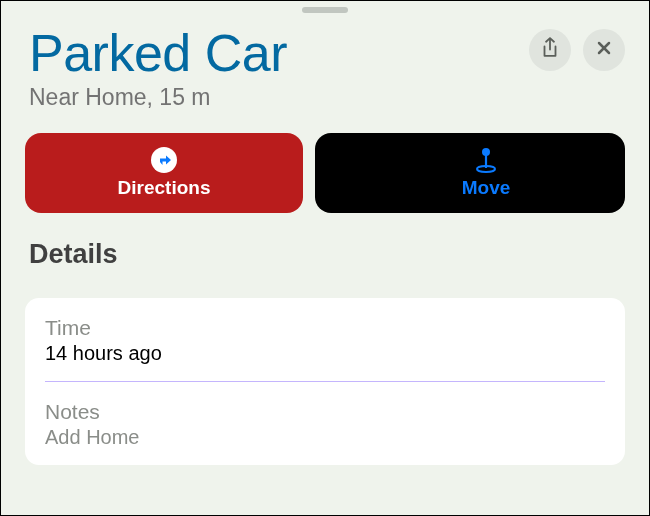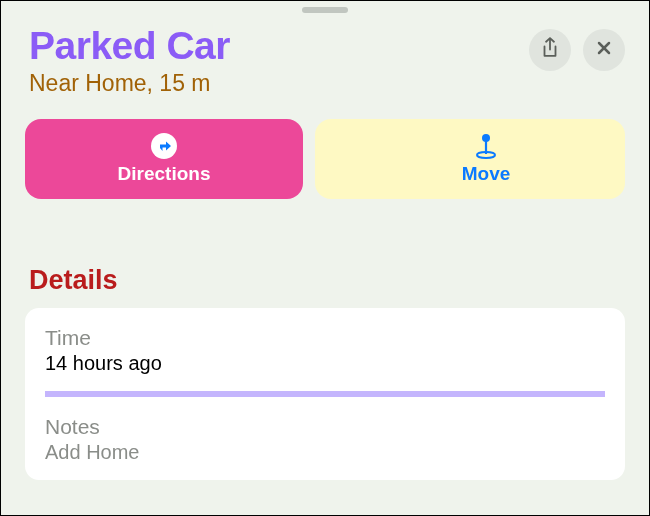--- a/index.html
+++ b/index.html
@@ -37,9 +37,9 @@
       flex: 1;
     }
     .title {
-      font-size: 39px;
-      font-weight: 700;
-      color: #8b5cf6;
+      font-size: 52px;
+      font-weight: 400;
+      color: #0369a1;
       letter-spacing: -0.5px;
       line-height: 1.1;
     }

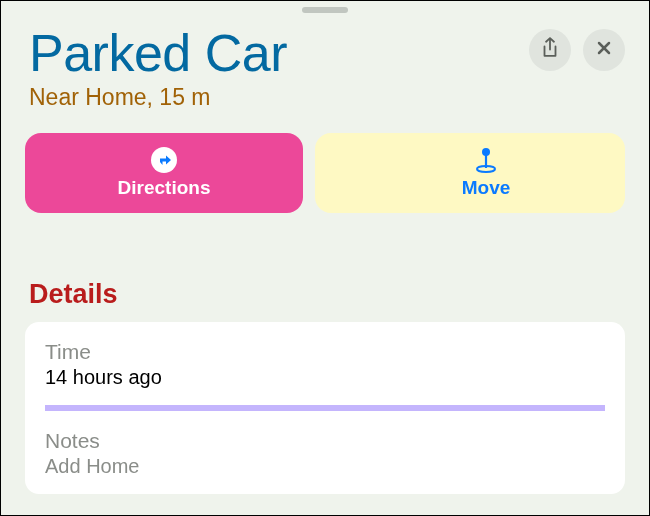--- a/index.html
+++ b/index.html
@@ -46,7 +46,7 @@
     .subtitle {
       font-size: 23px;
       font-weight: 400;
-      color: #a16207;
+      color: #737373;
       margin-top: 2px;
     }
     .icon-btn {

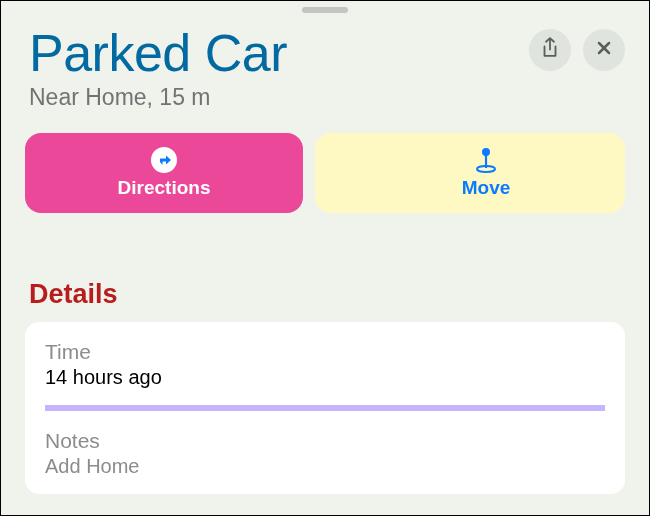--- a/index.html
+++ b/index.html
@@ -83,7 +83,7 @@
       font-weight: 600;
     }
     .action-btn.primary {
-      background: #ec4899;
+      background: #b91c1c;
       color: #fff;
     }
     .action-btn.secondary {

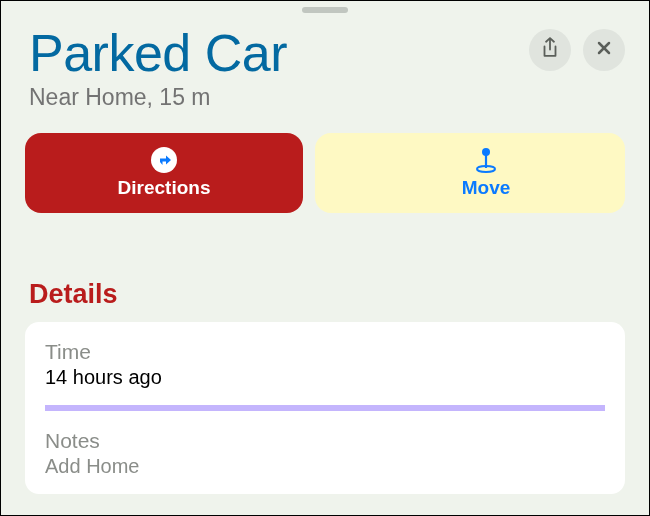--- a/index.html
+++ b/index.html
@@ -87,7 +87,7 @@
       color: #fff;
     }
     .action-btn.secondary {
-      background: #fef9c3;
+      background: #000000;
       color: #0a7aff;
       padding-left: 32px;
     }

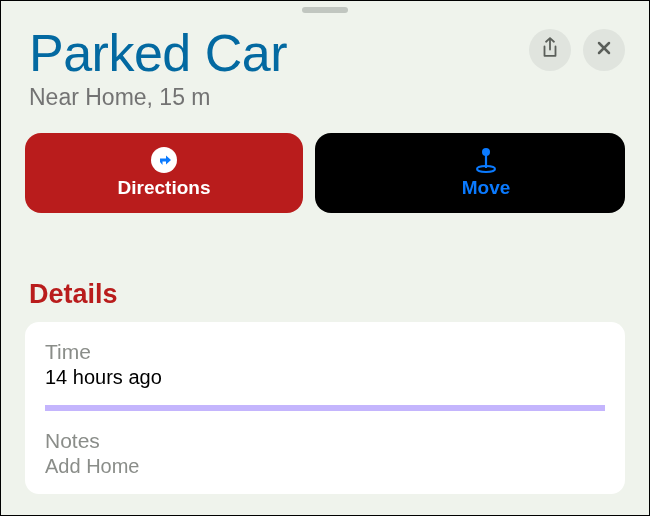--- a/index.html
+++ b/index.html
@@ -98,9 +98,8 @@
     .section-title {
       font-size: 27px;
       font-weight: 700;
-      color: #b91c1c;
+      color: #404040;
       padding: 26px 28px 12px 28px;
-      margin-top: 40px;
     }
     .card {
       background: #fff;

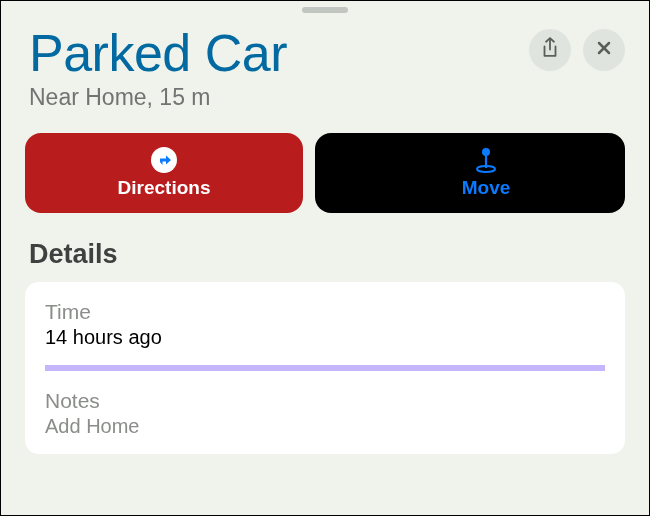--- a/index.html
+++ b/index.html
@@ -103,7 +103,7 @@
     }
     .card {
       background: #fff;
-      margin: 0 24px;
+      margin: 16px 24px;
       border-radius: 14px;
       padding: 0 20px;
     }

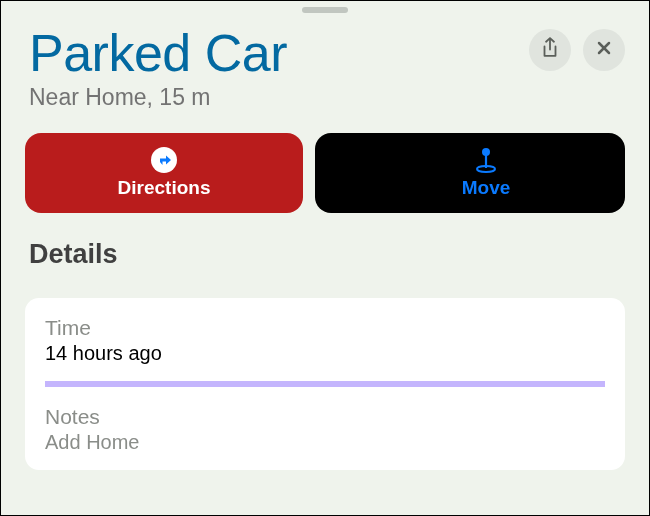--- a/index.html
+++ b/index.html
@@ -111,7 +111,7 @@
       padding: 18px 0 16px 0;
     }
     .card-row + .card-row {
-      border-top: 6px solid #c4b5fd;
+      border-top: 1px solid #c4b5fd;
     }
     .row-label {
       font-size: 21px;

